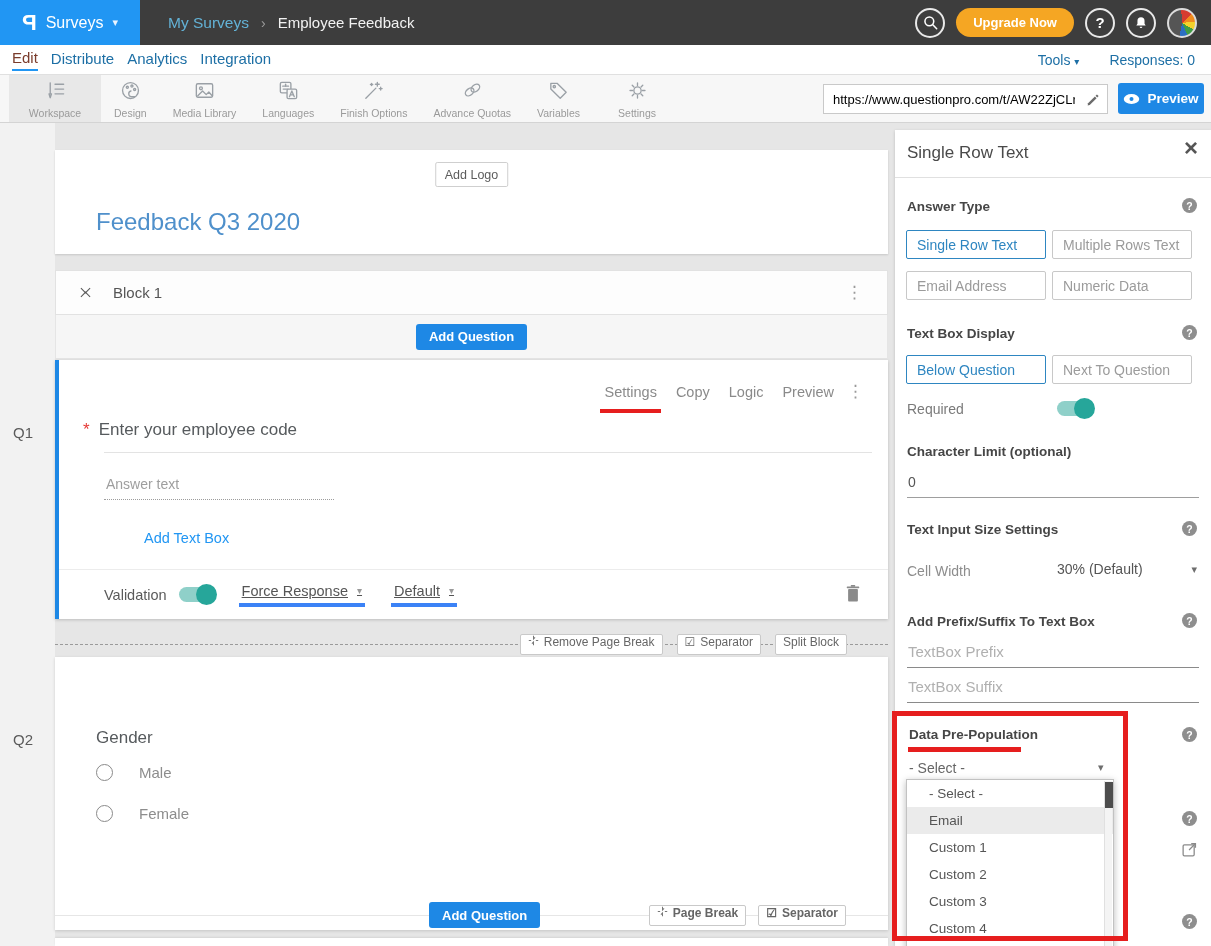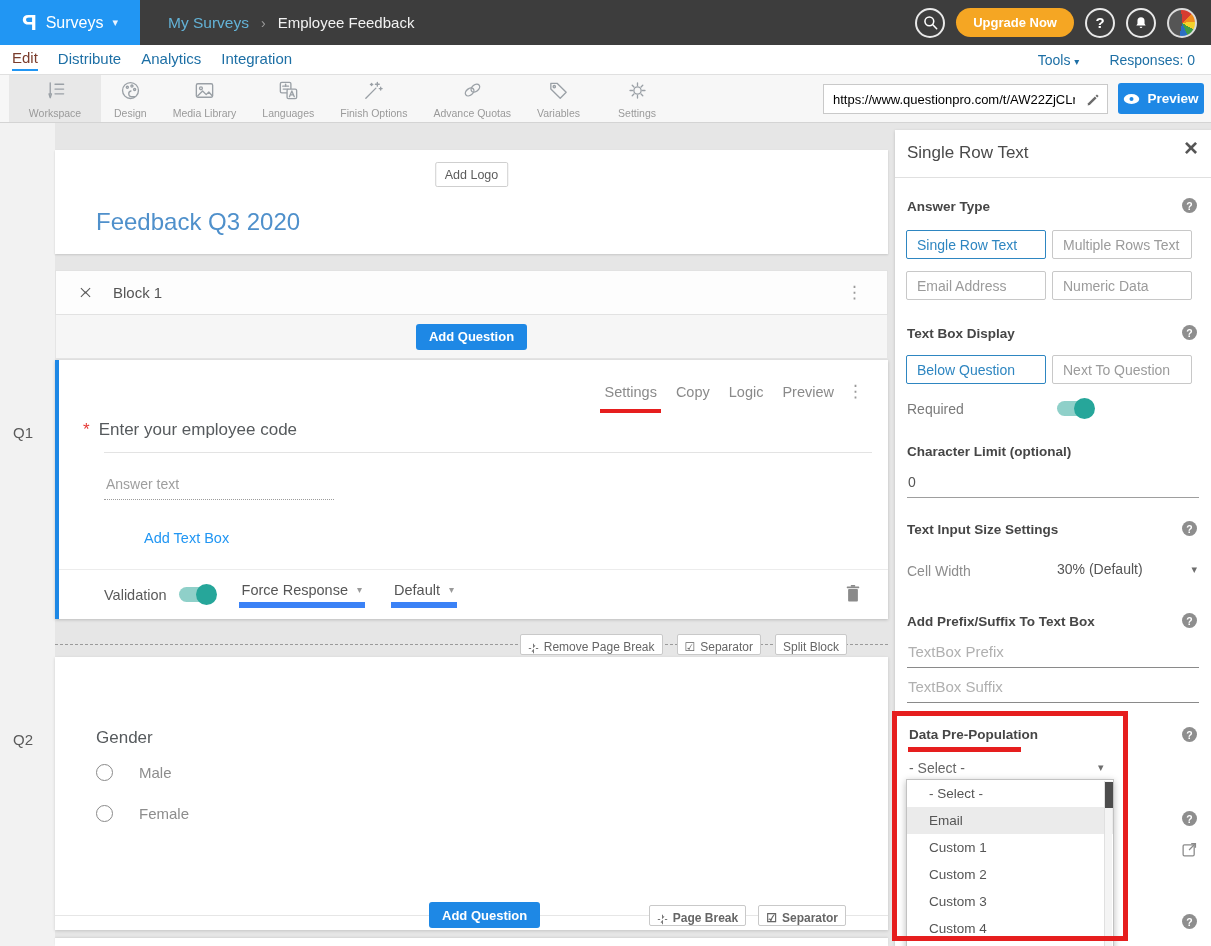--- a/index.html
+++ b/index.html
@@ -24,7 +24,7 @@
 
   
   .nav { left:0; top:45px; width:1211px; height:30px; background:#fff; border-bottom:1px solid #e0e0e0; display:flex; align-items:center; }
-  .nav .tab { margin-left:20px; font-size:15px; color:#1d6fa5; padding-bottom:3px; cursor:pointer; }
+  .nav .tab { margin-left:13px; font-size:15px; color:#1d6fa5; padding-bottom:3px; cursor:pointer; }
   .nav .tab.first { margin-left:12px; }
   .nav .tab.active { color:#7a3c2c; border-bottom:2.5px solid #2196f3; }
   .nav-right { margin-left:auto; margin-right:16px; display:flex; align-items:center; gap:30px; font-size:14px; color:#1d6fa5; }

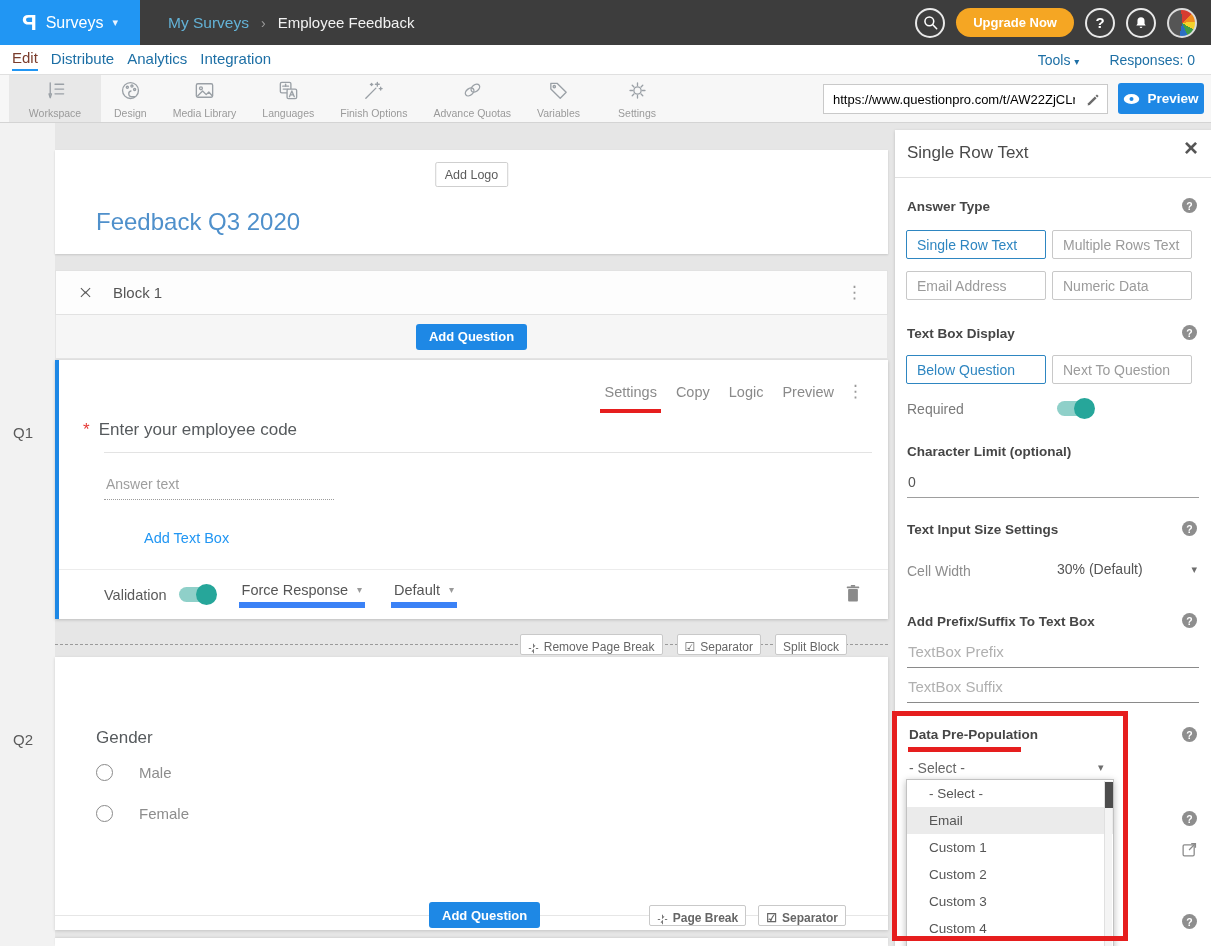--- a/index.html
+++ b/index.html
@@ -73,7 +73,7 @@
   .vallabel { margin-left:45px; font-size:14.5px; color:#5a5a5a; }
   .toggle { position:relative; width:36px; height:15px; border-radius:8px; background:#8fd0c9; margin:0 10px 0 12px; cursor:pointer; }
   .toggle::after { content:""; position:absolute; right:-2px; top:-3px; width:21px; height:21px; border-radius:50%; background:#26a69a; }
-  .seldrop { display:flex; align-items:center; gap:9px; font-size:14.5px; color:#555; border-bottom:6px solid #3b82f6; padding:0 3px 4px; cursor:pointer; }
+  .seldrop { display:flex; align-items:center; gap:9px; font-size:14.5px; color:#555; border-bottom:4px solid #3b82f6; padding:0 3px 4px; cursor:pointer;text-decoration:underline; }
   .seldrop .caret { color:#9a9a9a; font-size:10px; }
   .trash { margin-left:auto; margin-right:27px; cursor:pointer; }
 

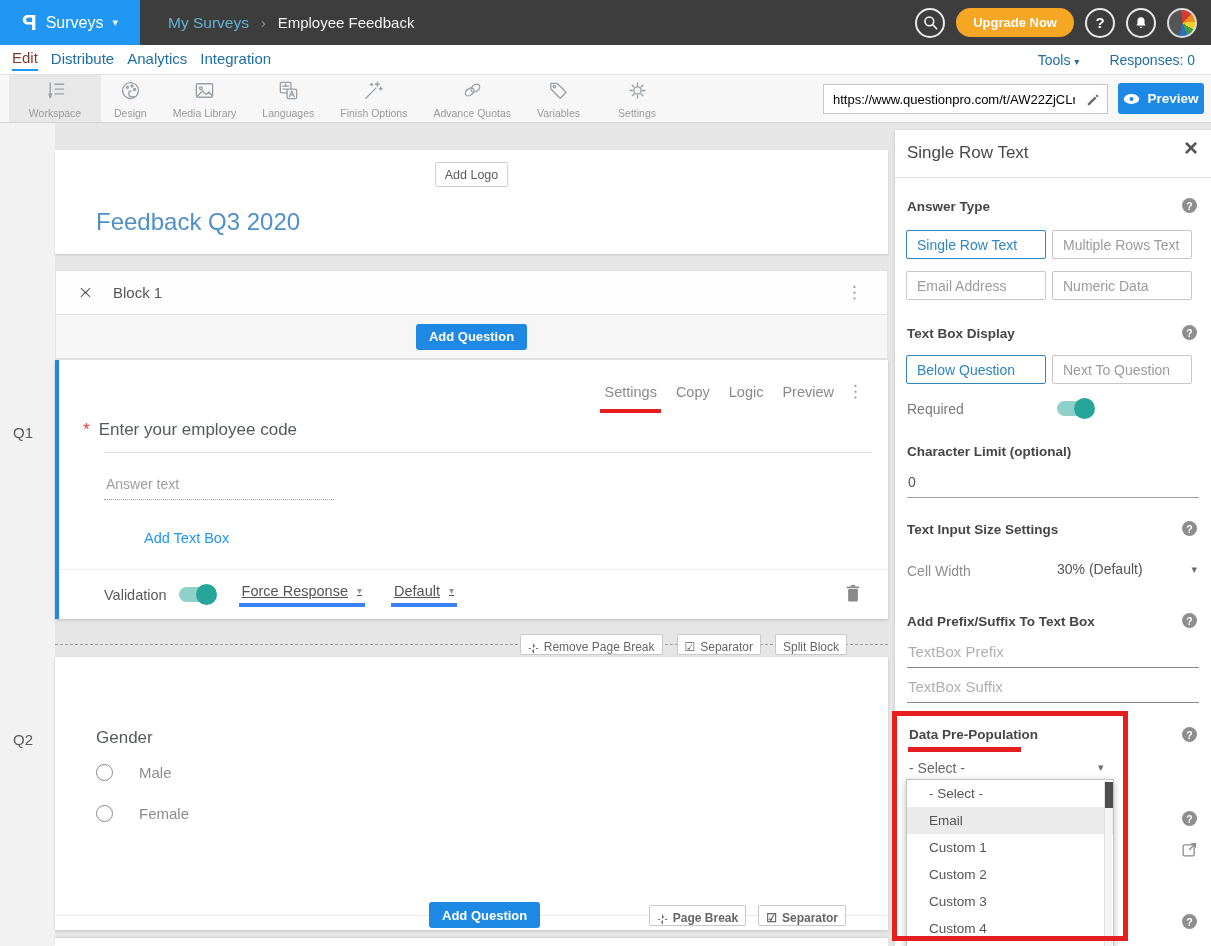--- a/index.html
+++ b/index.html
@@ -80,7 +80,7 @@
   .breakrow { left:55px; top:633px; width:833px; height:24px; }
   .dashline { position:absolute; left:0; right:0; top:11px; border-top:1.5px dashed #9a9a9a; }
   .breakbtns { position:absolute; right:41px; top:1px; display:flex; gap:14px; }
-  .smallbtn { height:21px; background:#fff; border:1px solid #c9c9c9; border-radius:2px; font-size:12px; color:#666; display:flex; align-items:flex-end; gap:5px; padding:0 7px; cursor:pointer; }
+  .smallbtn { height:21px; background:#fff; border:1px solid #c9c9c9; border-radius:2px; font-size:12px; color:#666; display:flex; align-items:flex-start; gap:5px; padding:0 7px; cursor:pointer; }
   .smallbtn svg { stroke:#777; fill:none; stroke-width:1.3; }
   .checkglyph { font-size:12px; color:#666; }
 

